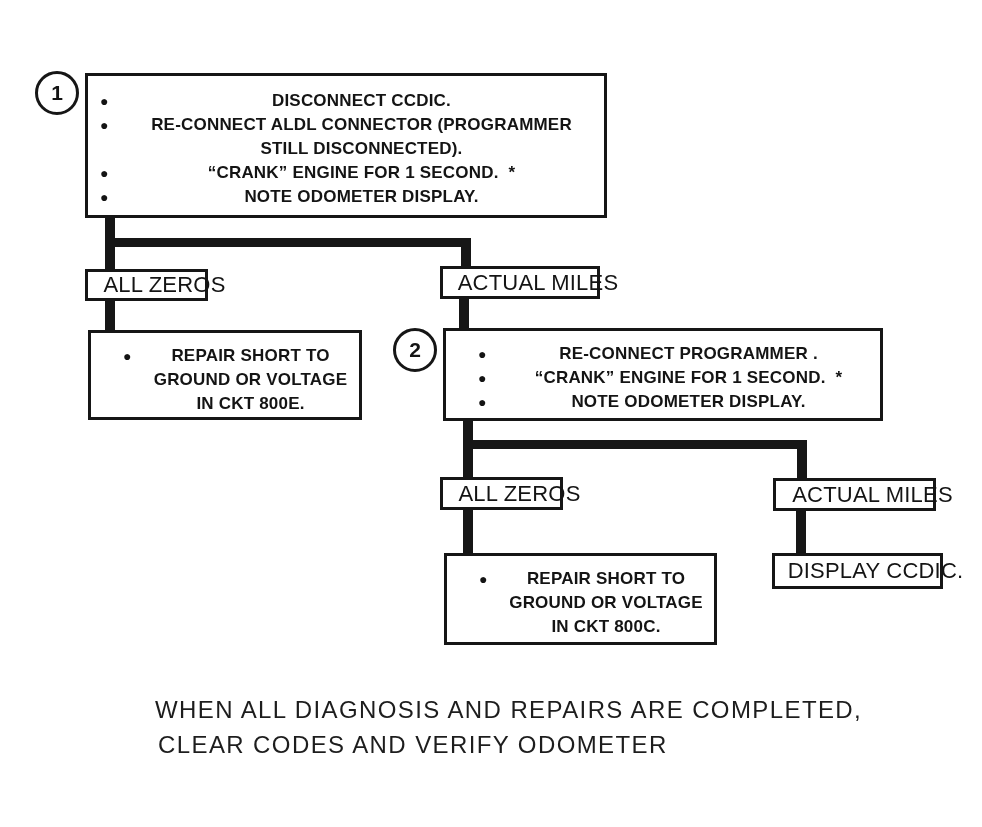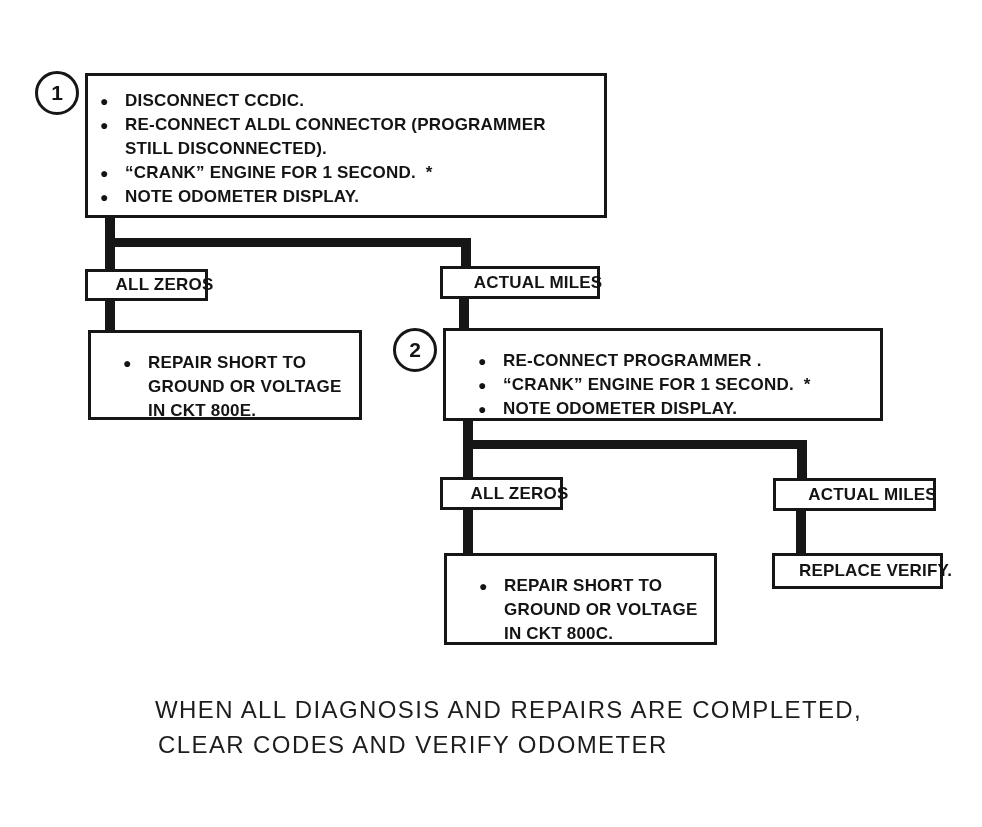--- a/index.html
+++ b/index.html
@@ -32,6 +32,7 @@
     line-height: 24px;
     letter-spacing: 0.2px;
     white-space: pre-wrap;
+    text-align: center;
   }
   .step-box li::before {
     content: "\25CF";

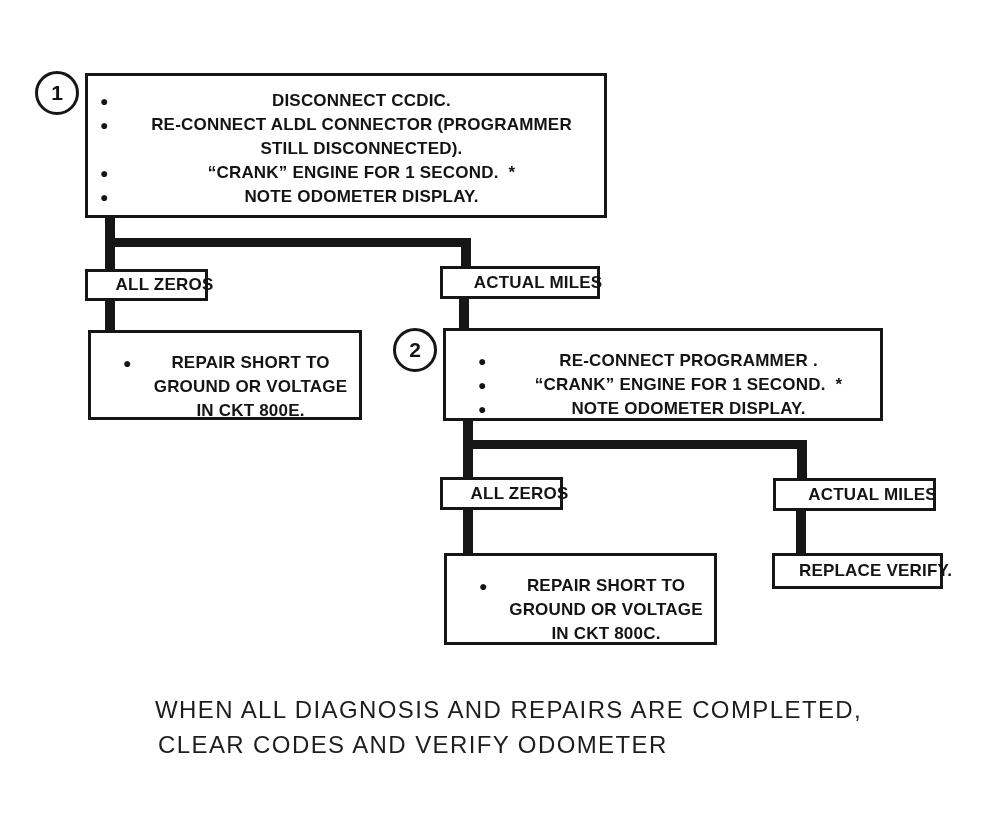--- a/index.html
+++ b/index.html
@@ -46,8 +46,8 @@
     display: flex;
     align-items: center;
     justify-content: center;
-    font-size: 17px;
-    font-weight: bold;
+    font-size: 22px;
+    font-weight: normal;
     letter-spacing: 0.2px;
     white-space: nowrap;
     padding-left: 36px;

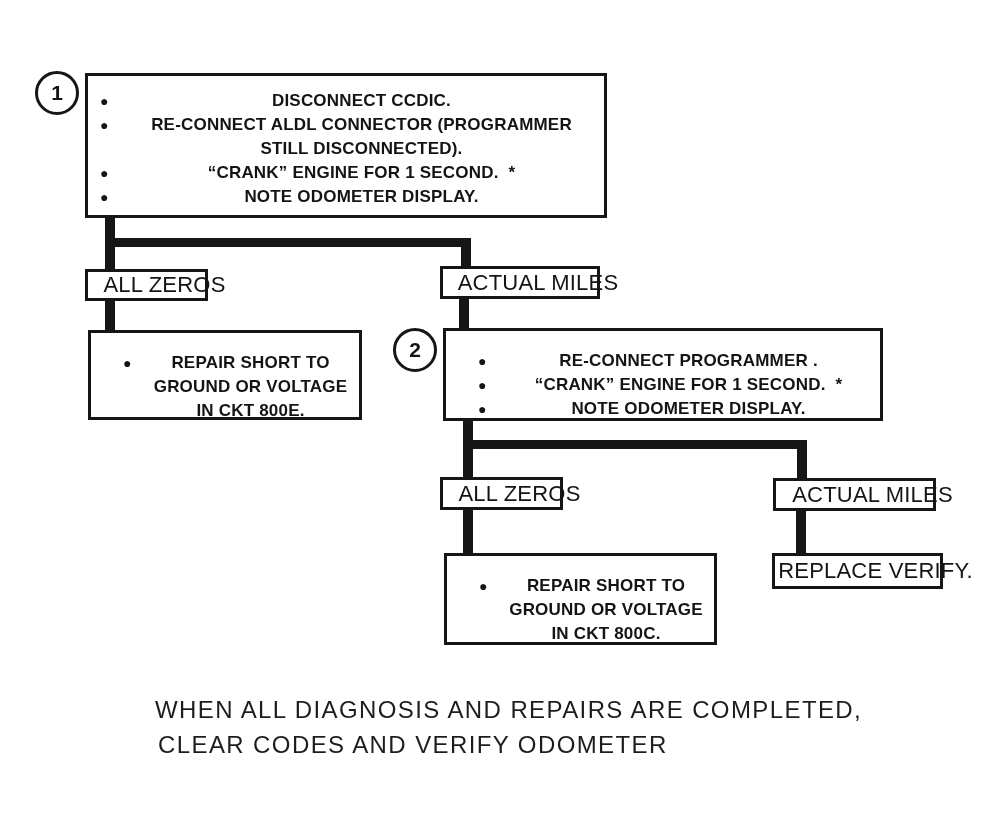--- a/index.html
+++ b/index.html
@@ -41,7 +41,7 @@
     top: 0;
     font-size: 14px;
   }
-  .pad-tight ul { padding-top: 18px; margin-left: 20px; }
+  .pad-tight ul { padding-top: 11px; margin-left: 20px; }
   .label-box {
     display: flex;
     align-items: center;

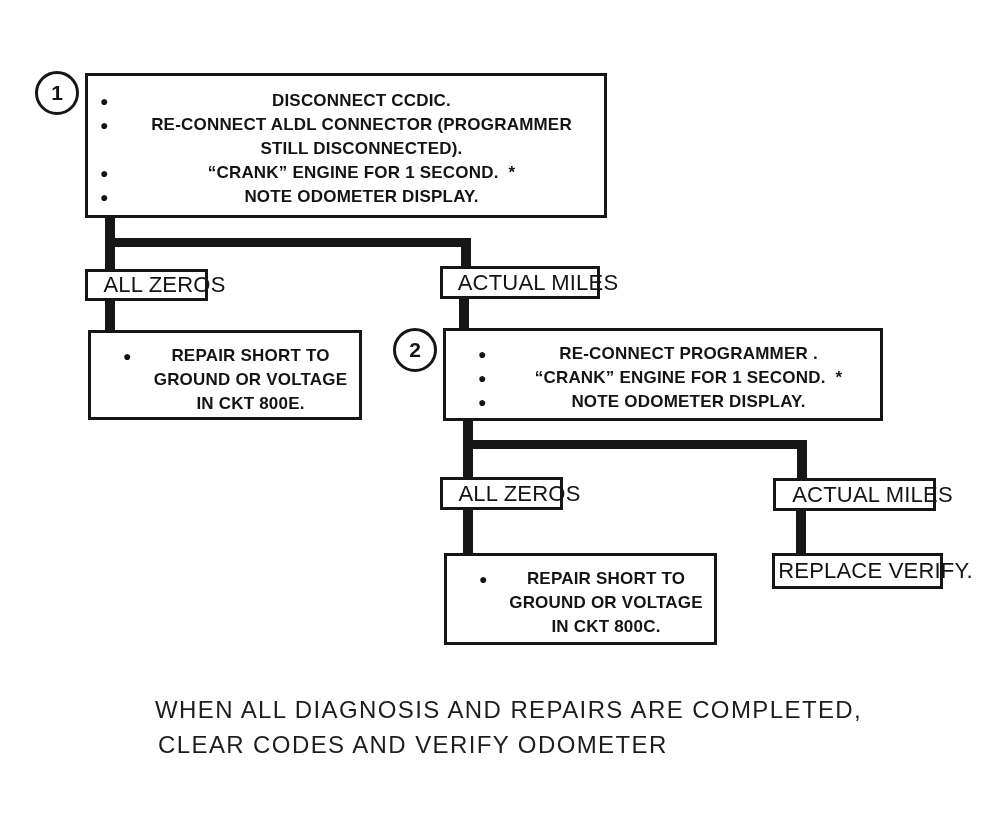--- a/index.html
+++ b/index.html
@@ -143,7 +143,7 @@
       </ul>
   </div>
 
-  <div class="box label-box" style="left:772px; top:553px; width:171px; height:36px;">REPLACE VERIFY.</div>
+  <div class="box label-box" style="left:772px; top:553px; width:171px; height:36px;">DISPLAY CCDIC.</div>
 
   <div class="footer-note" style="left:155px; top:696px;">WHEN ALL DIAGNOSIS AND REPAIRS ARE COMPLETED,</div>
   <div class="footer-note" style="left:158px; top:731px;">CLEAR CODES AND VERIFY ODOMETER</div>

